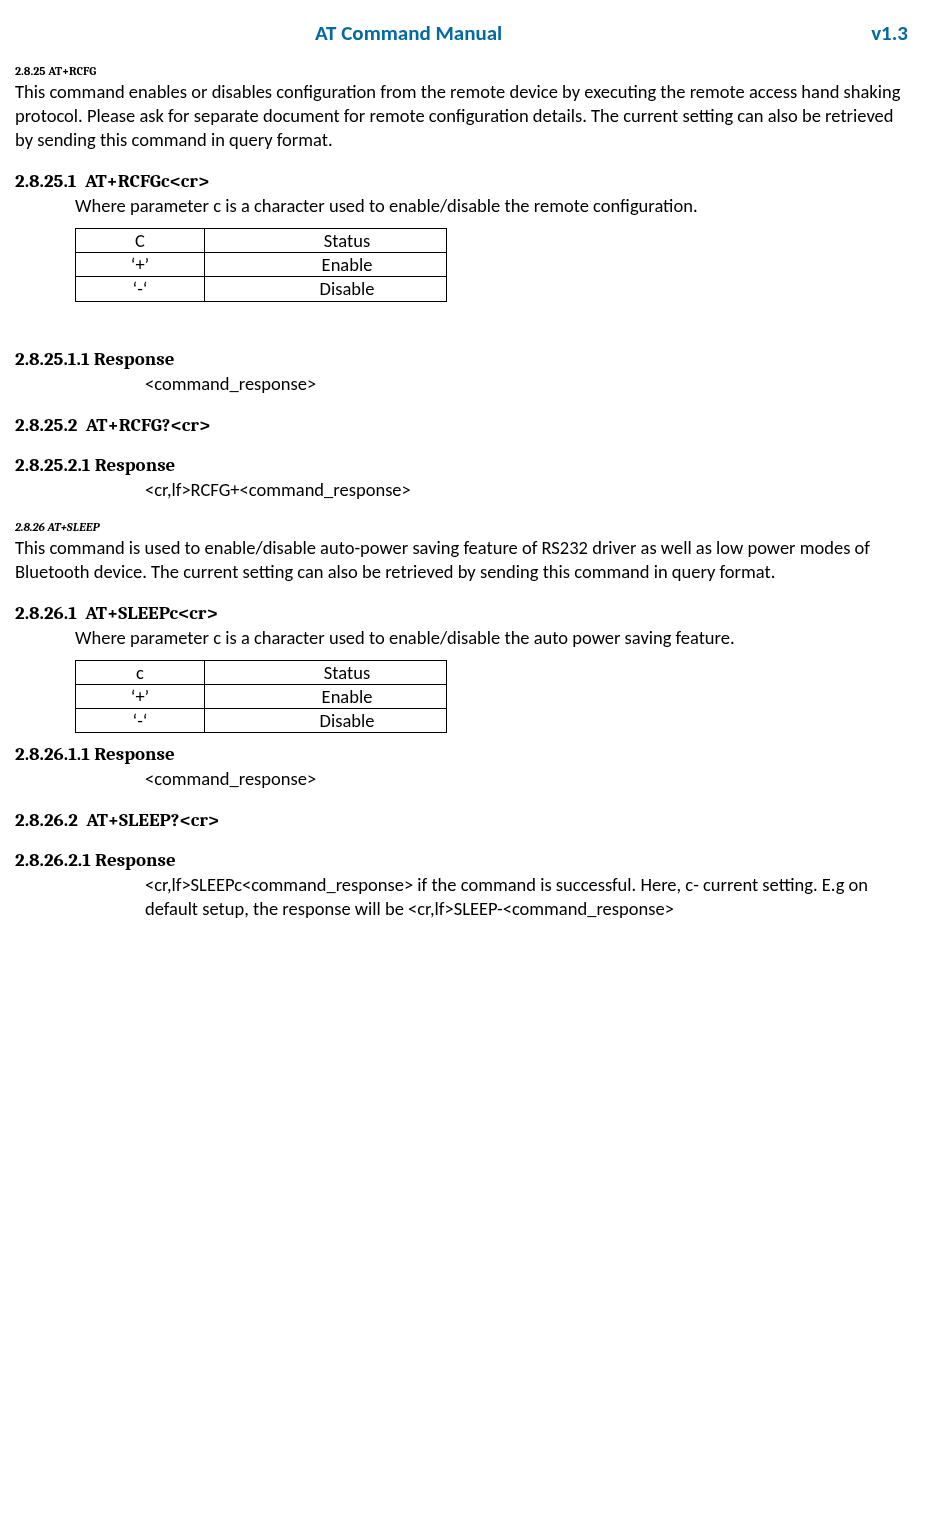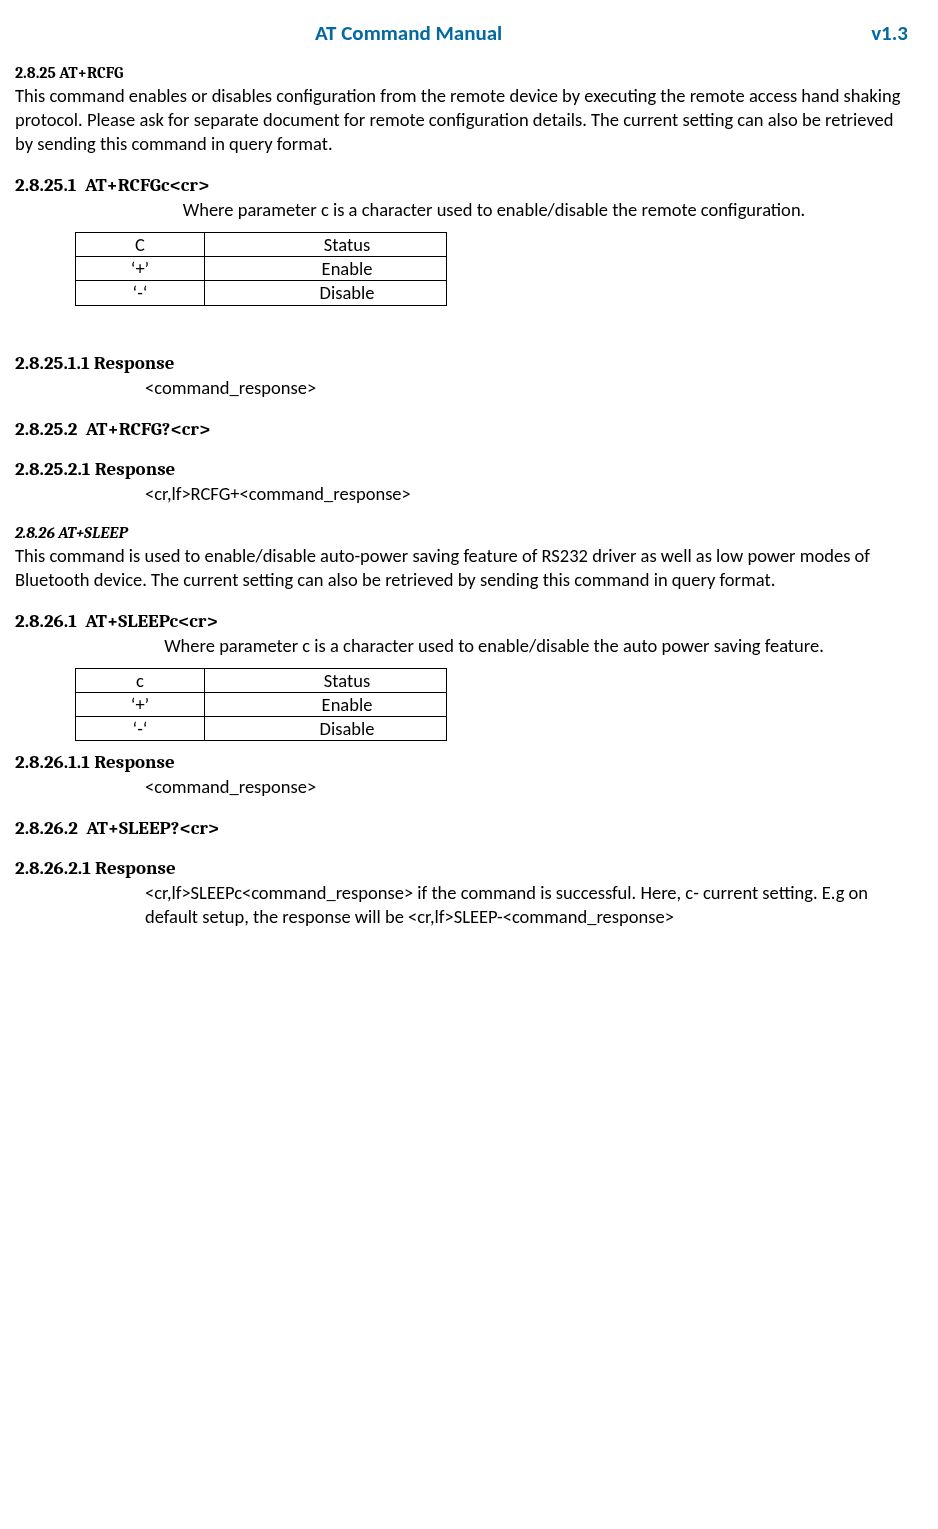--- a/index.html
+++ b/index.html
@@ -32,7 +32,7 @@
   .h3 {
     font-family: Cambria, Georgia, serif;
     font-weight: bold;
-    font-size: 16px;
+    font-size: 12px;
     margin-top: 10px;
     margin-bottom: 2px;
   }

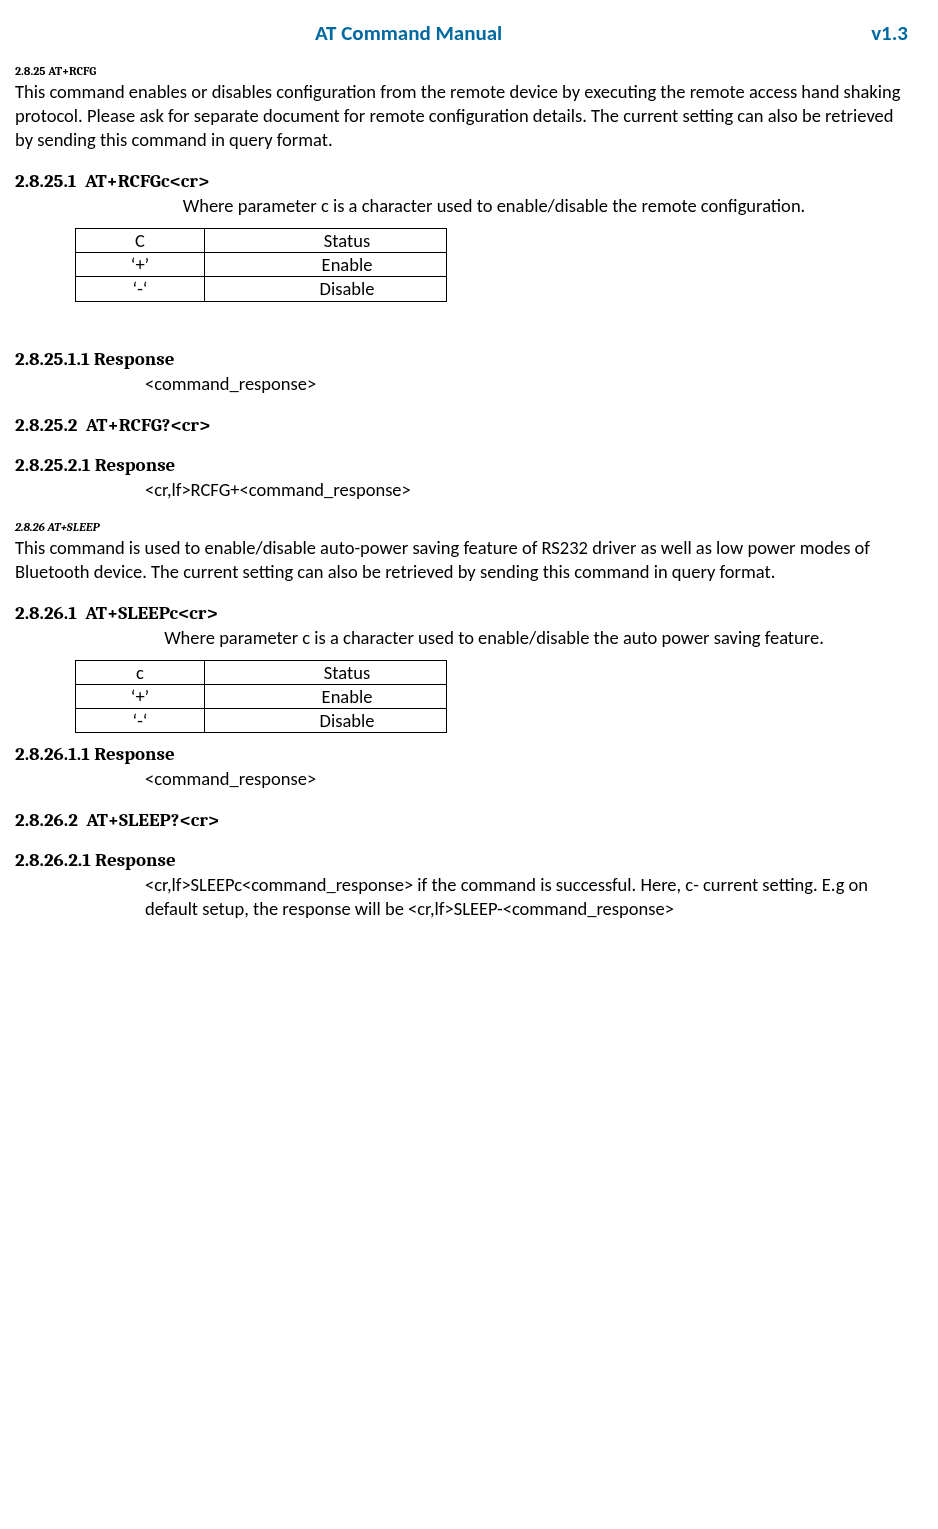--- a/index.html
+++ b/index.html
@@ -54,7 +54,7 @@
     line-height: 1.3;
     margin: 0;
   }
-  .indent1 { padding-left: 60px; text-align: center; }
+  .indent1 { padding-left: 60px; }
   .indent2 { padding-left: 130px; }
   table.ptable {
     border-collapse: collapse;

